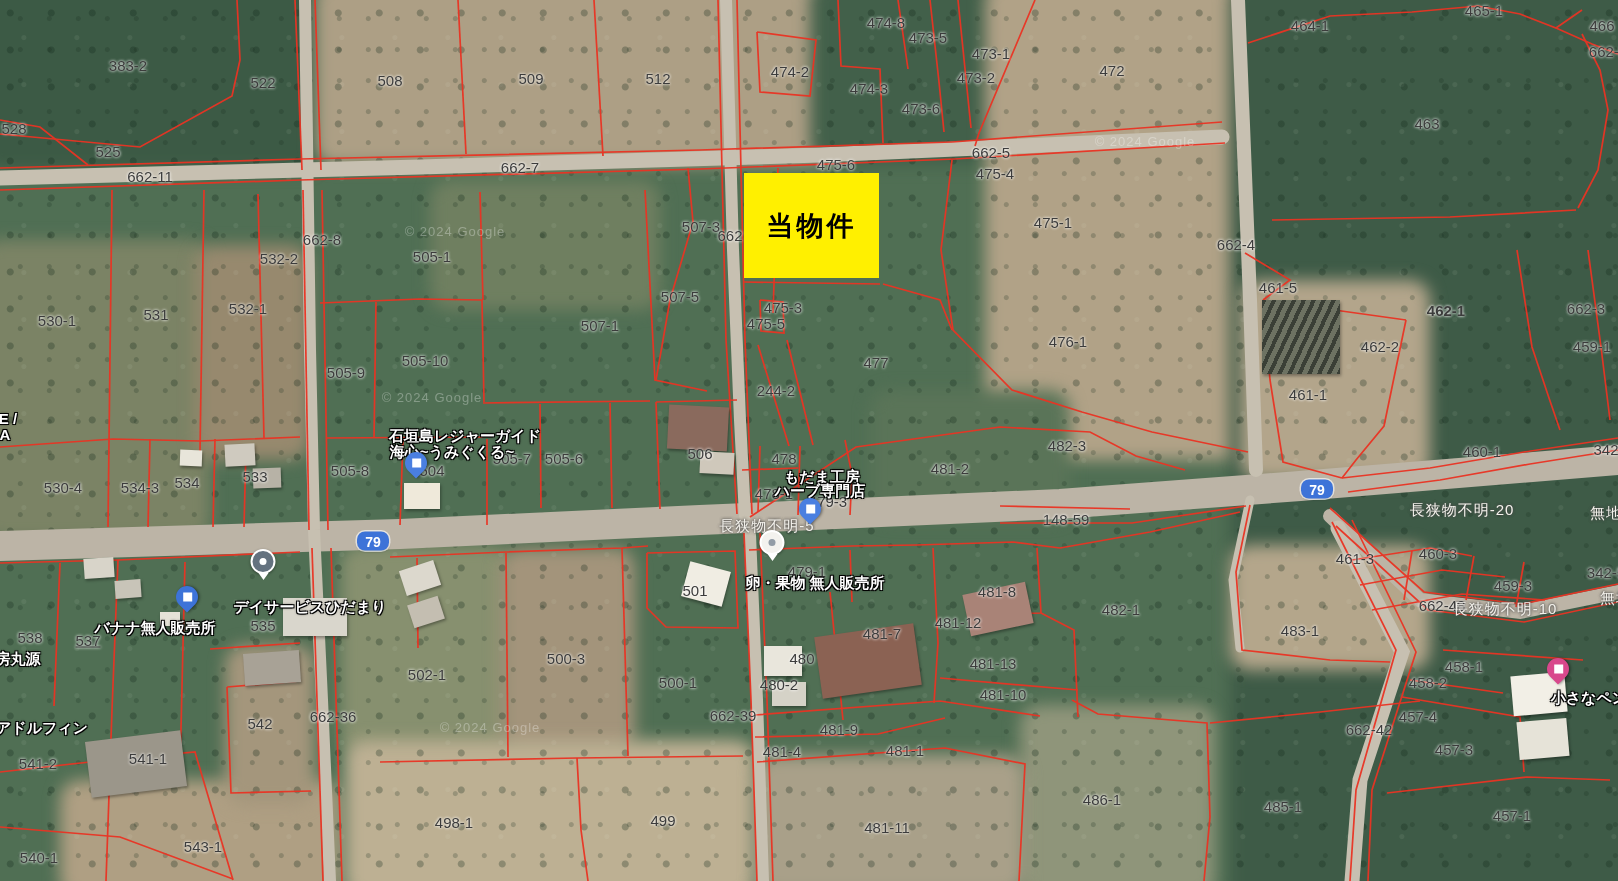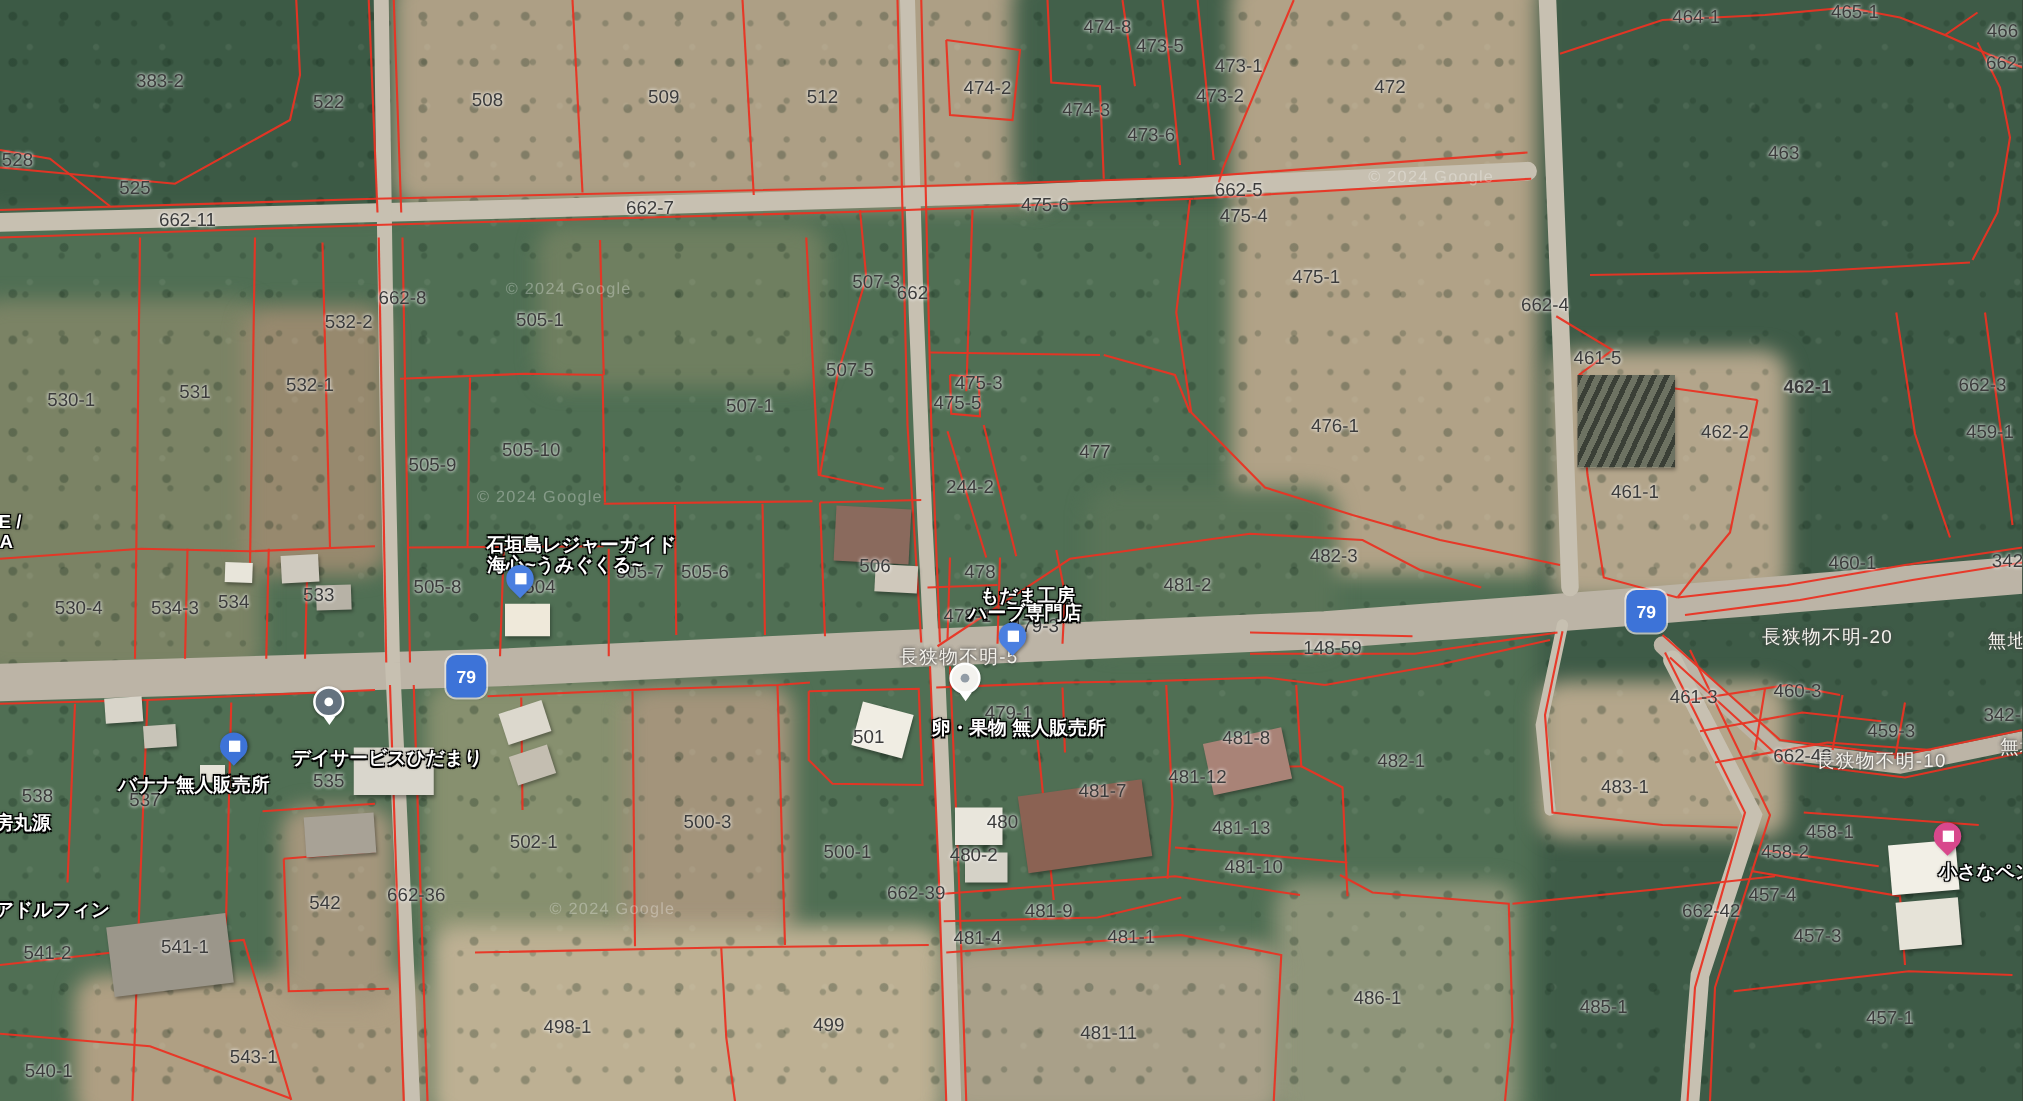--- a/index.html
+++ b/index.html
@@ -247,7 +247,7 @@
       <span class="parcel-label" style="left: 836px; top: 164px;">475-6</span>
       <span class="parcel-label" style="left: 995px; top: 173px;">475-4</span>
       <span class="parcel-label" style="left: 1053px; top: 222px;">475-1</span>
-      <span class="parcel-label" style="left: 1310px; top: 14px; margin-left: 47px;">464-1</span>
+      <span class="parcel-label" style="left: 1310px; top: 25px;">464-1</span>
       <span class="parcel-label" style="left: 1484px; top: 10px;">465-1</span>
       <span class="parcel-label" style="left: 1602px; top: 25px;">466</span>
       <span class="parcel-label" style="left: 1608px; top: 51px;">662-5</span>

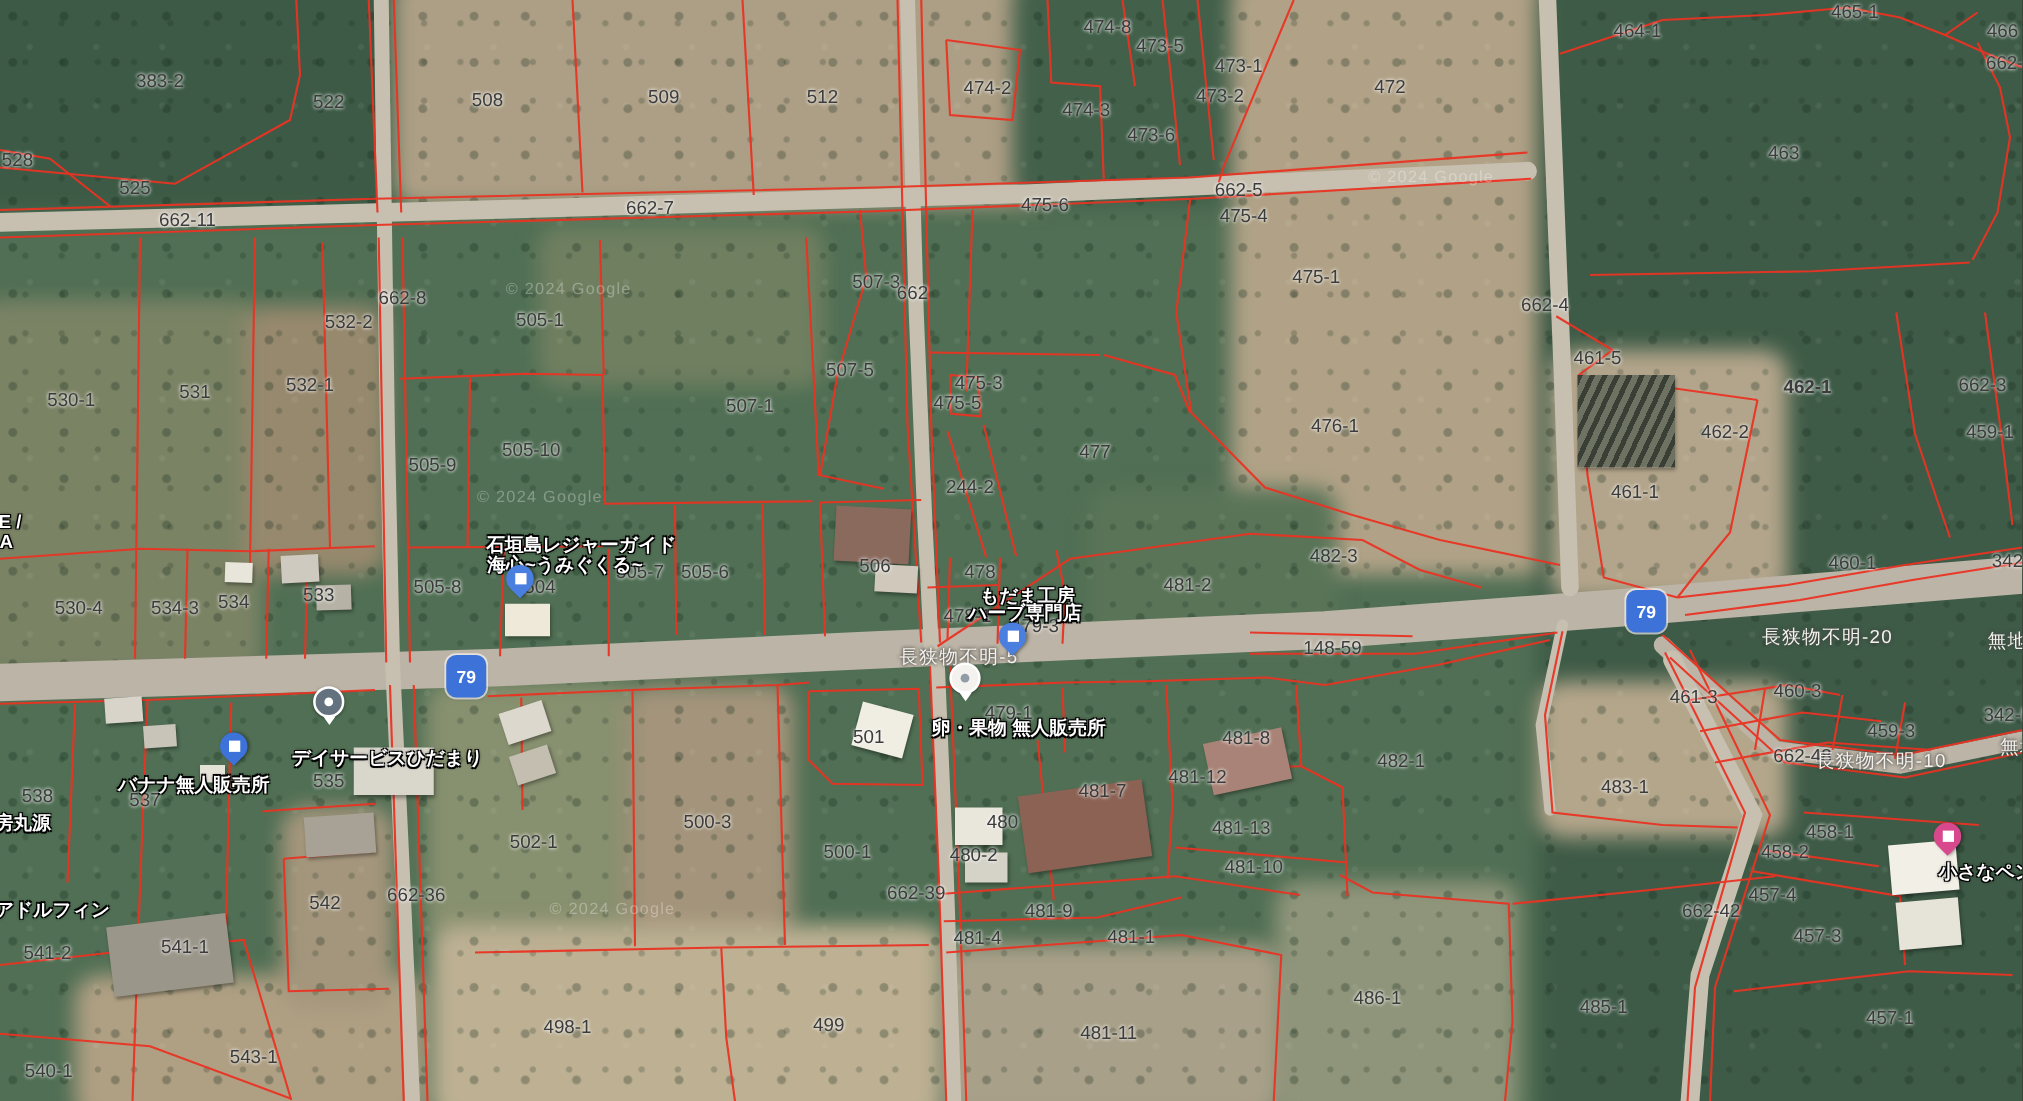--- a/index.html
+++ b/index.html
@@ -360,6 +360,9 @@
       <div class="shield" style="left: 1317px; top: 489px;">79</div>
     </div>
 
+  <div class="highlight" id="highlight-box" style="left: 744px; top: 173px; width: 135px; height: 105px; background: rgb(255, 240, 0);">
+    <span>当物件</span>
+  </div>
 
   <div id="marker-layer" style="position:absolute;inset:0;z-index:50;">
       <div class="marker" style="left: 416px; top: 474px;">

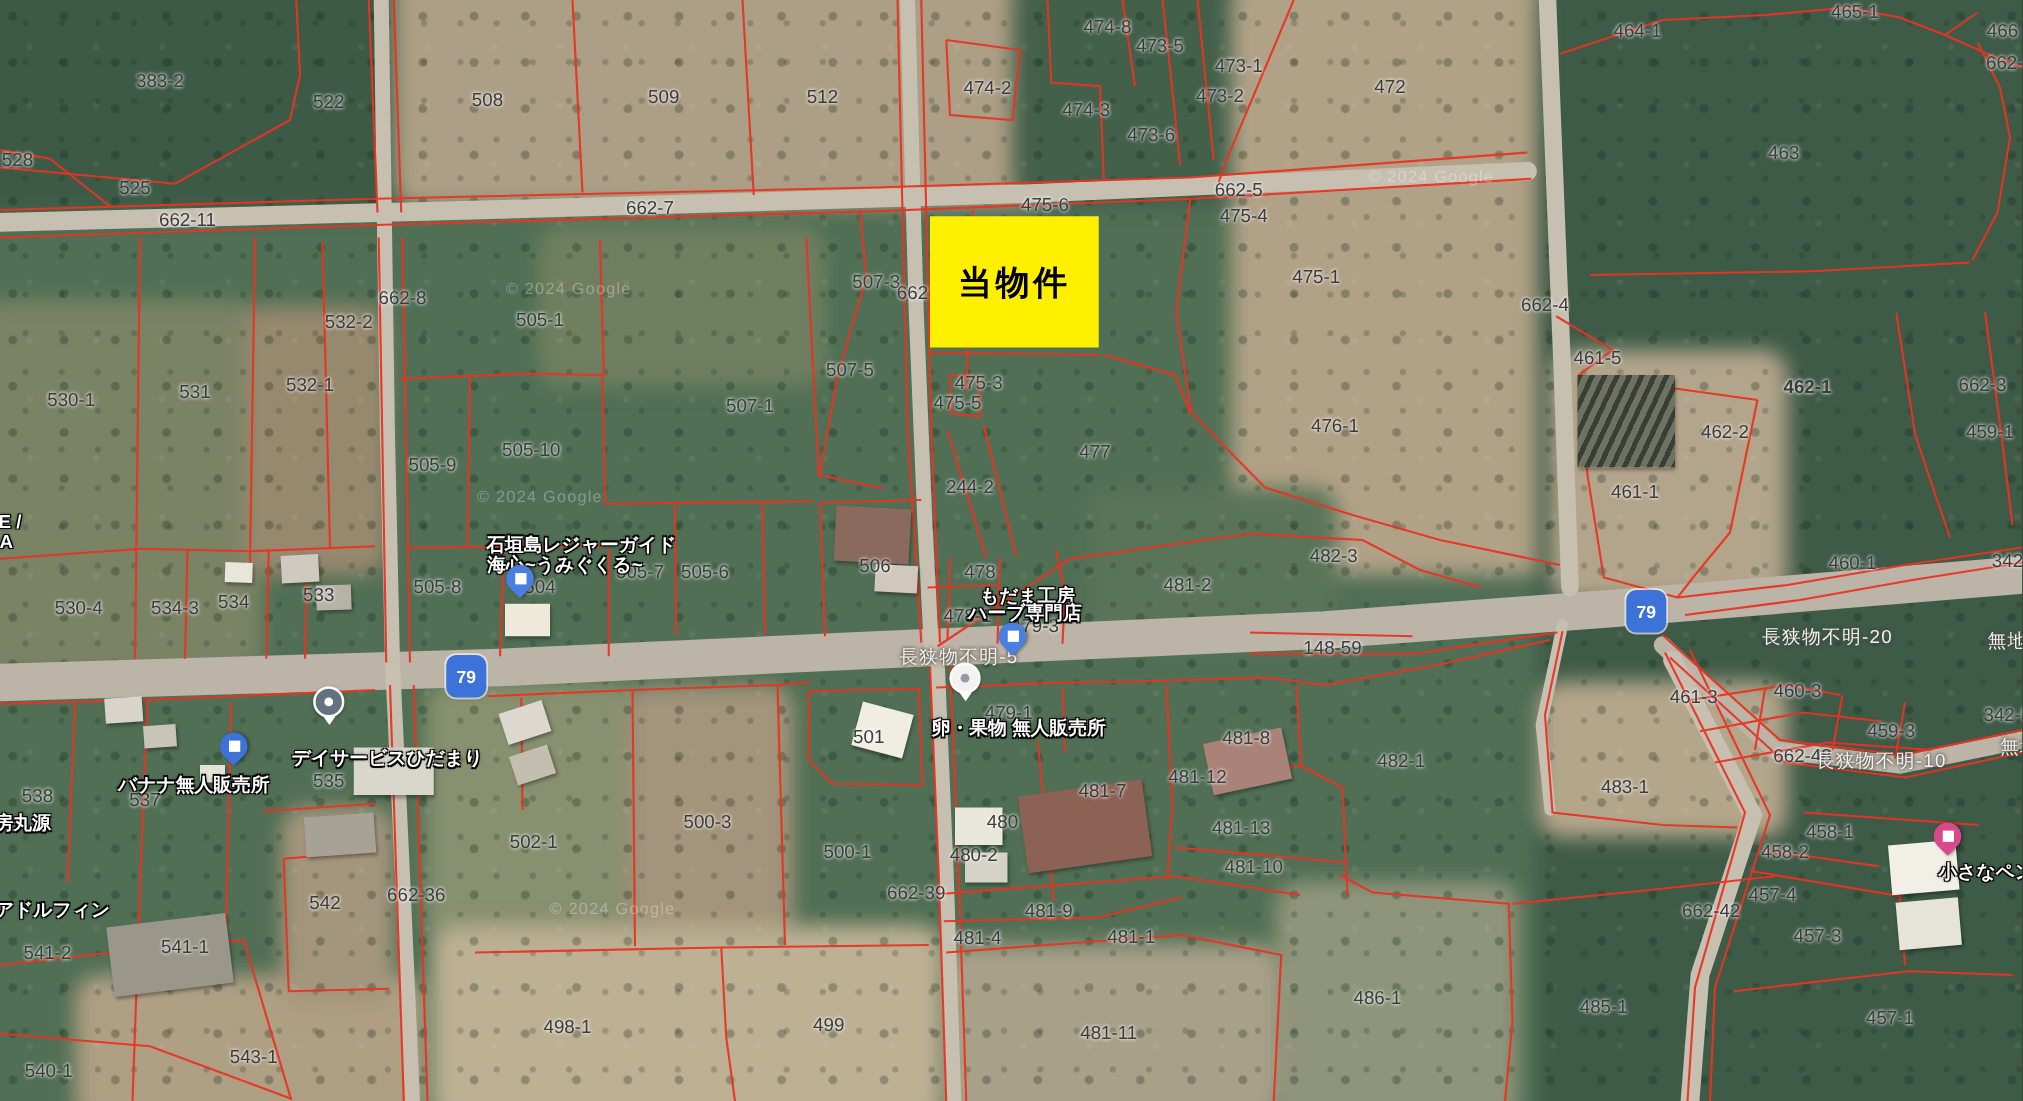--- a/index.html
+++ b/index.html
@@ -29,7 +29,7 @@
   .watermark{position:absolute;transform:translate(-50%,-50%);white-space:nowrap;
     font-size:13px;color:rgba(255,255,255,.30);letter-spacing:1px;}
   
-  .shield{position:absolute;transform:translate(-50%,-50%);width:32px;height:34px;
+  .shield{position:absolute;transform:translate(-50%,-50%);width:32px;height:19px;
     background:#3d73d8;border-radius:8px;color:#fff;font-size:14px;font-weight:bold;
     display:flex;align-items:center;justify-content:center;
     box-shadow:0 0 0 1.5px rgba(255,255,255,.65),0 1px 2px rgba(0,0,0,.4);}

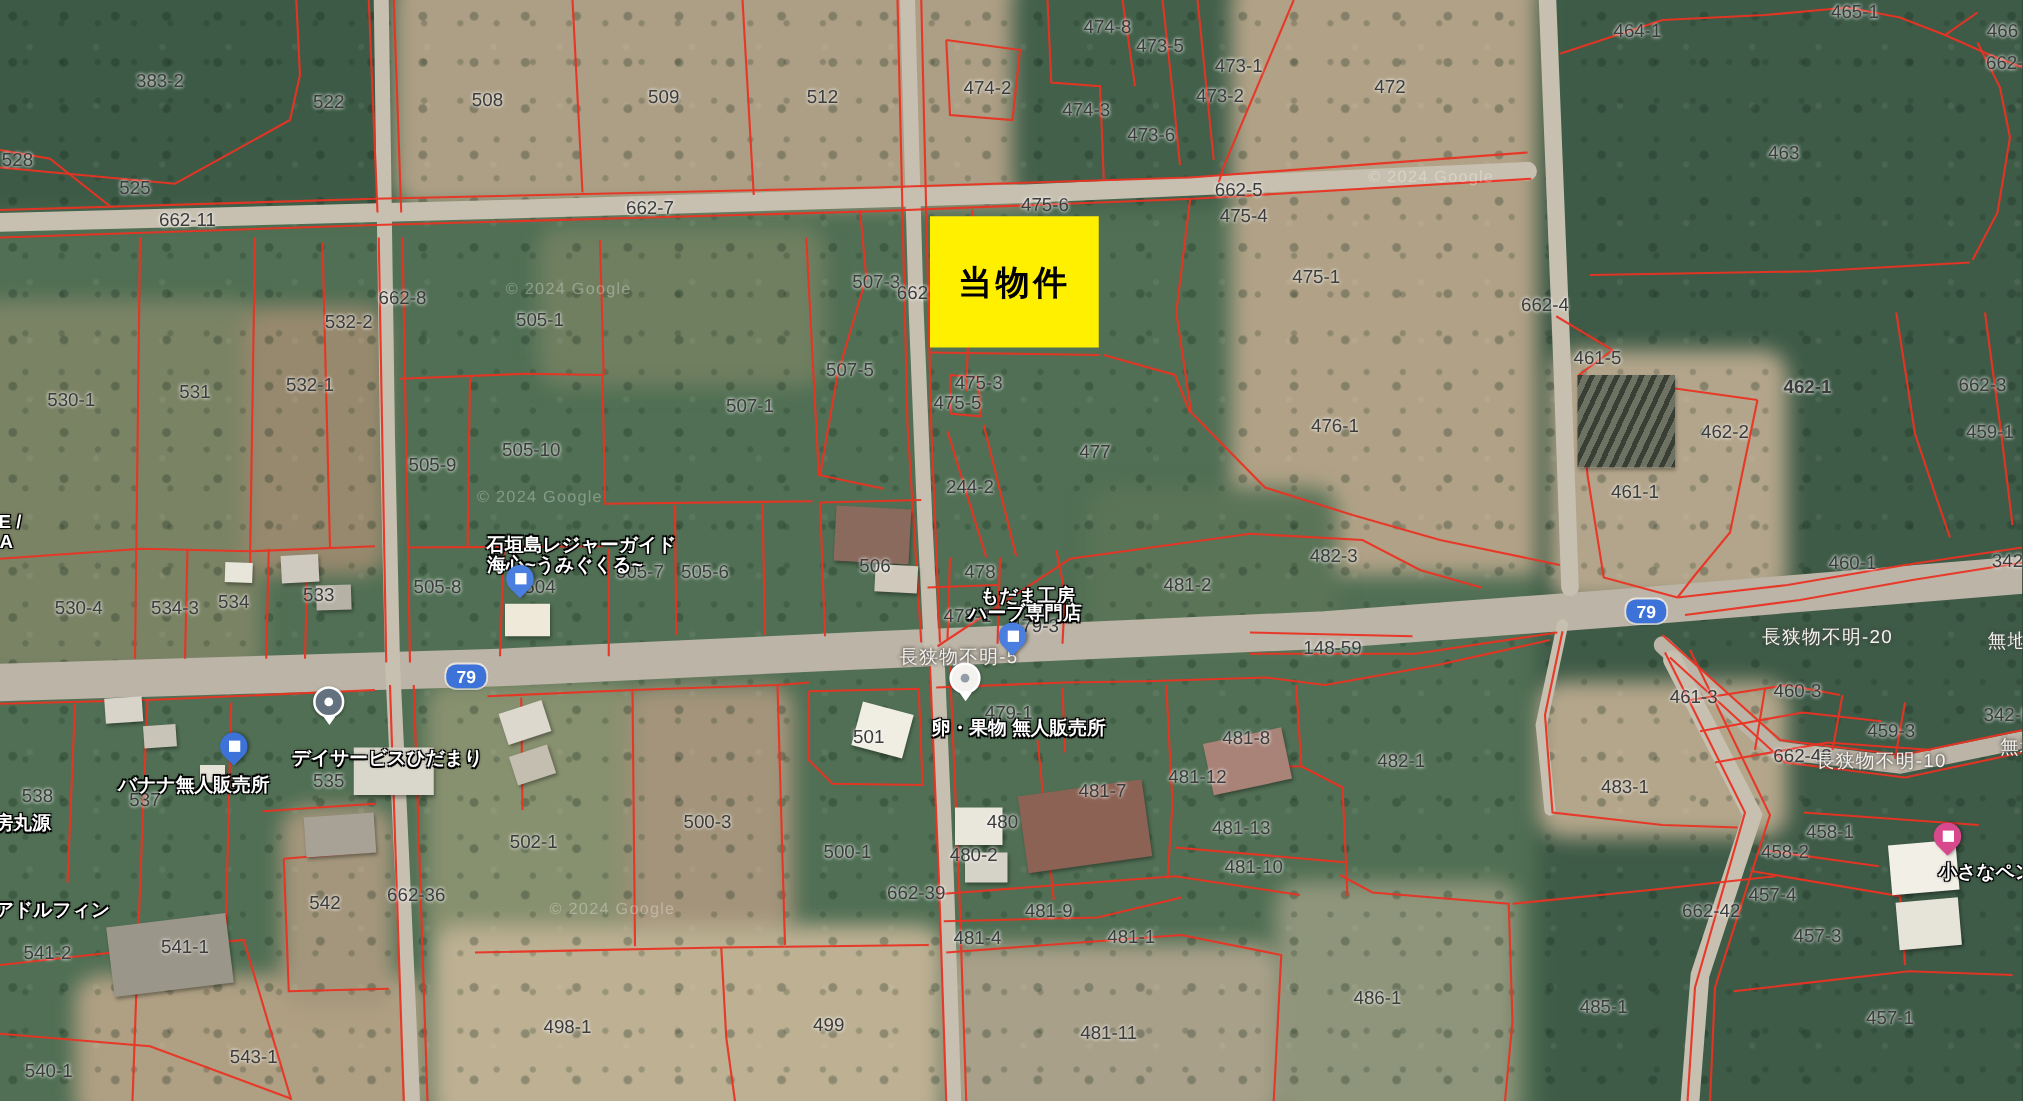--- a/index.html
+++ b/index.html
@@ -332,7 +332,7 @@
       <span class="parcel-label" style="left: 1369px; top: 729px;">662-42</span>
       <span class="parcel-label" style="left: 1454px; top: 749px;">457-3</span>
       <span class="parcel-label" style="left: 1512px; top: 815px;">457-1</span>
-      <span class="parcel-label" style="left: 116px; top: 640px;">537</span>
+      <span class="parcel-label" style="left: 88px; top: 640px; text-decoration: underline;">537</span>
       <span class="parcel-label" style="left: 30px; top: 637px;">538</span>
       <span class="parcel-label" style="left: 263px; top: 625px;">535</span>
       <span class="road-label" style="left: 767px; top: 526px;">長狭物不明-5</span>

